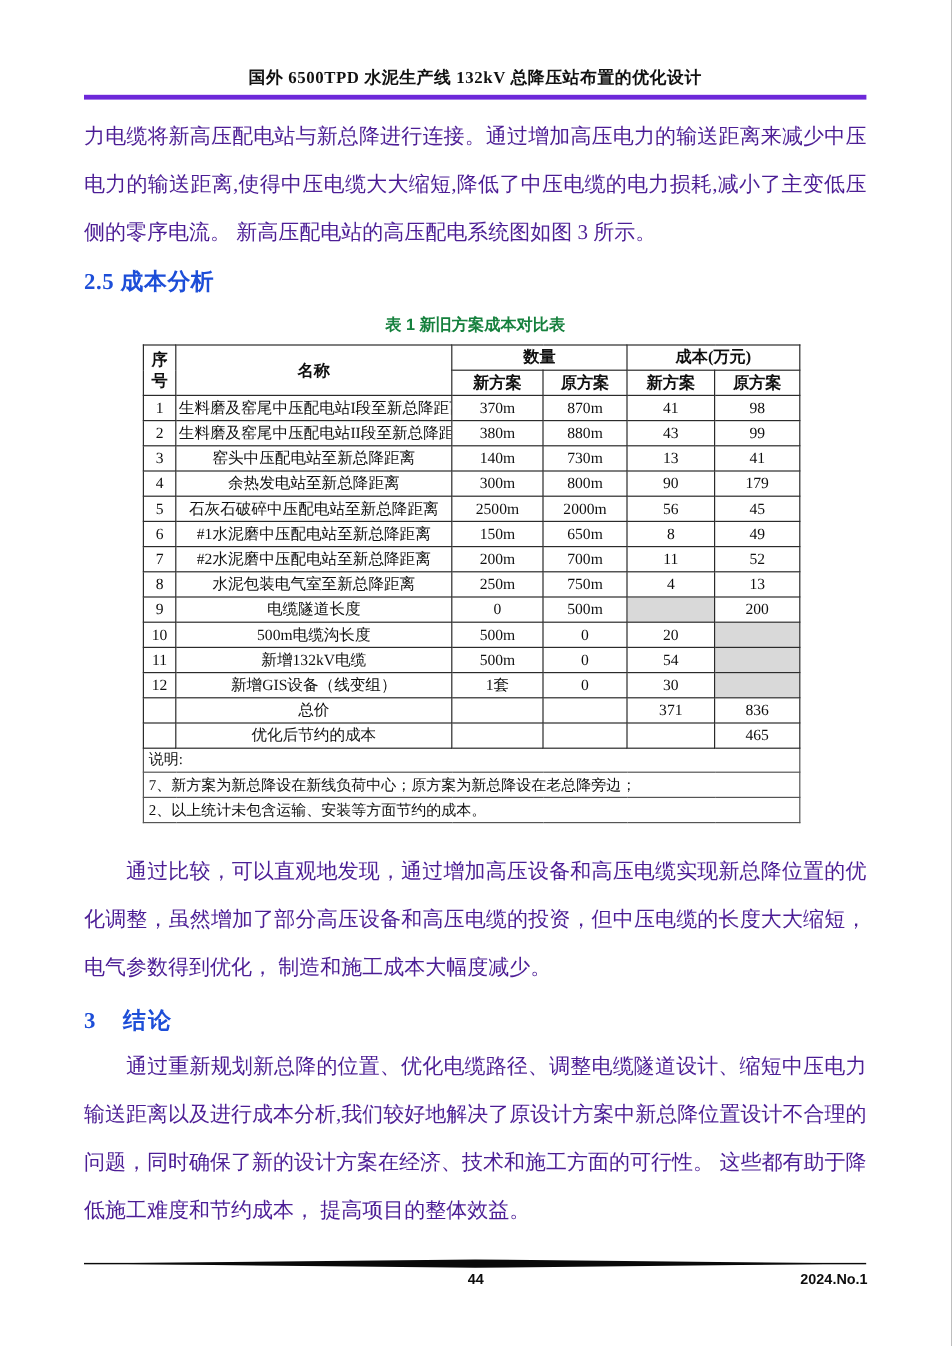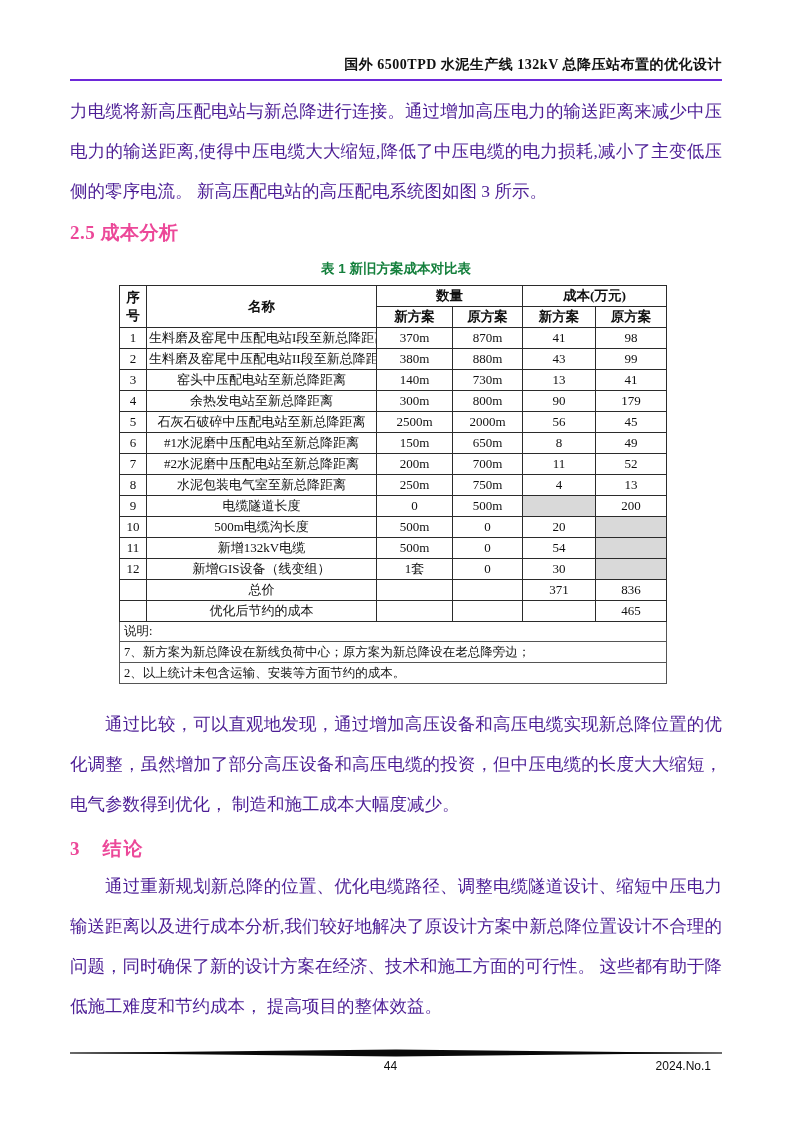--- a/index.html
+++ b/index.html
@@ -27,7 +27,7 @@
     letter-spacing: 0.5px;
     padding-bottom: 5px;
   }
-  .doc-header-rule { border-bottom: 2px solid #6d28d9; text-align: right; }
+  .doc-header-rule { border-bottom: 4px solid #6d28d9; }
 
   
   .para {

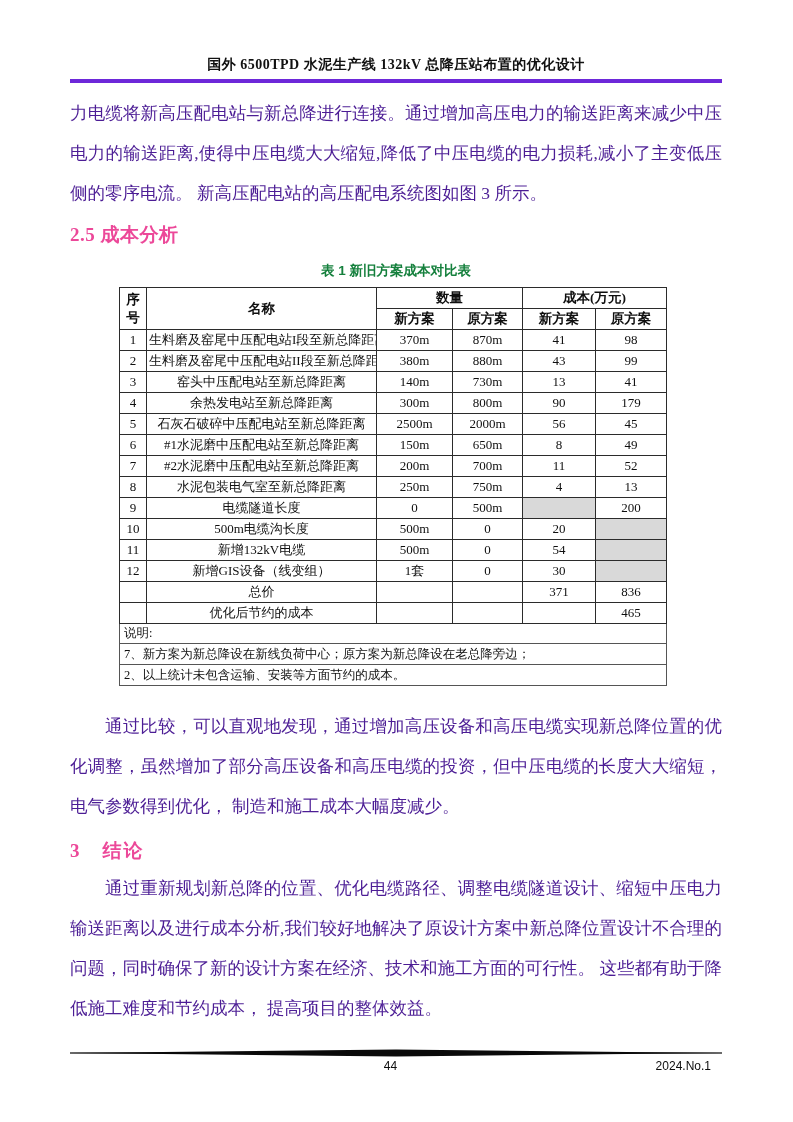--- a/index.html
+++ b/index.html
@@ -43,7 +43,7 @@
     font-size: 19px;
     font-weight: bold;
     margin-top: 9px;
-    color: #ec4899;
+    color: #1d4ed8;
   }
   .h-25 { letter-spacing: 0.5px; }
   .p2 { margin-top: 6px; }

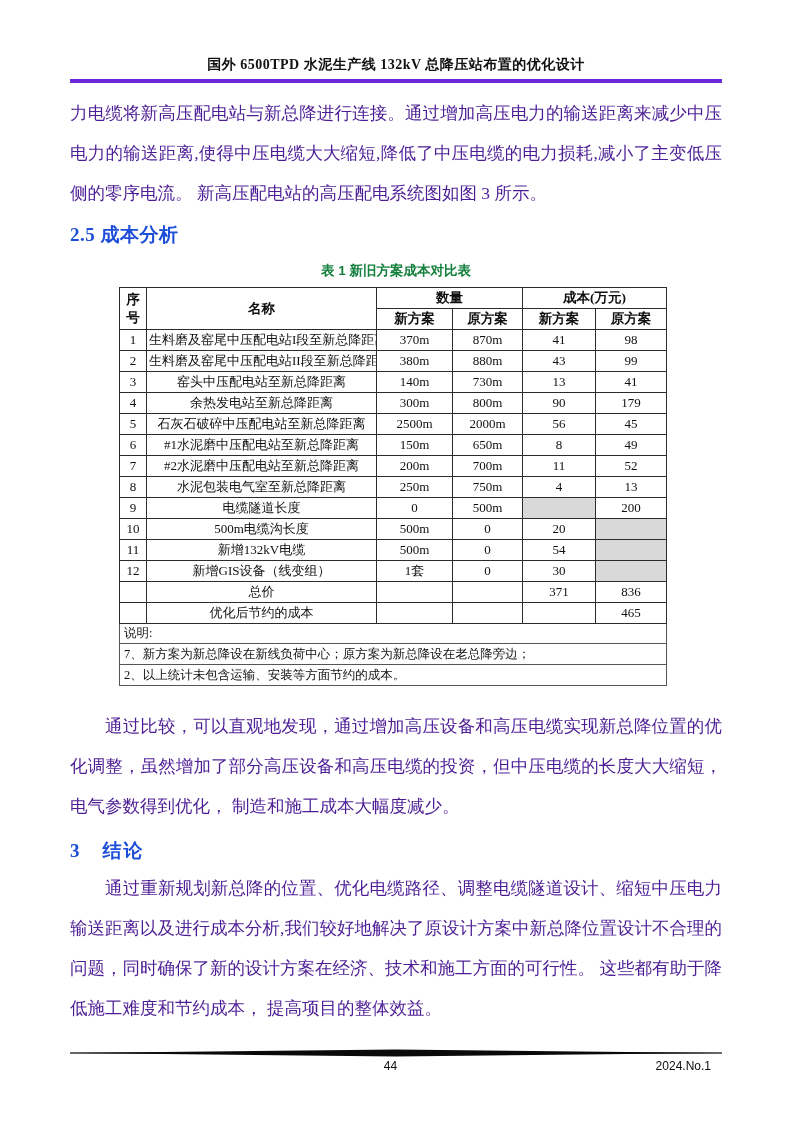--- a/index.html
+++ b/index.html
@@ -100,8 +100,9 @@
   .footer {
     position: absolute;
     left: 70px;
-    right: 82px;
+    right: 70px;
     top: 1049px;
+    font-weight: bold;
   }
   .footer-line svg { display: block; }
   .footer-meta {

